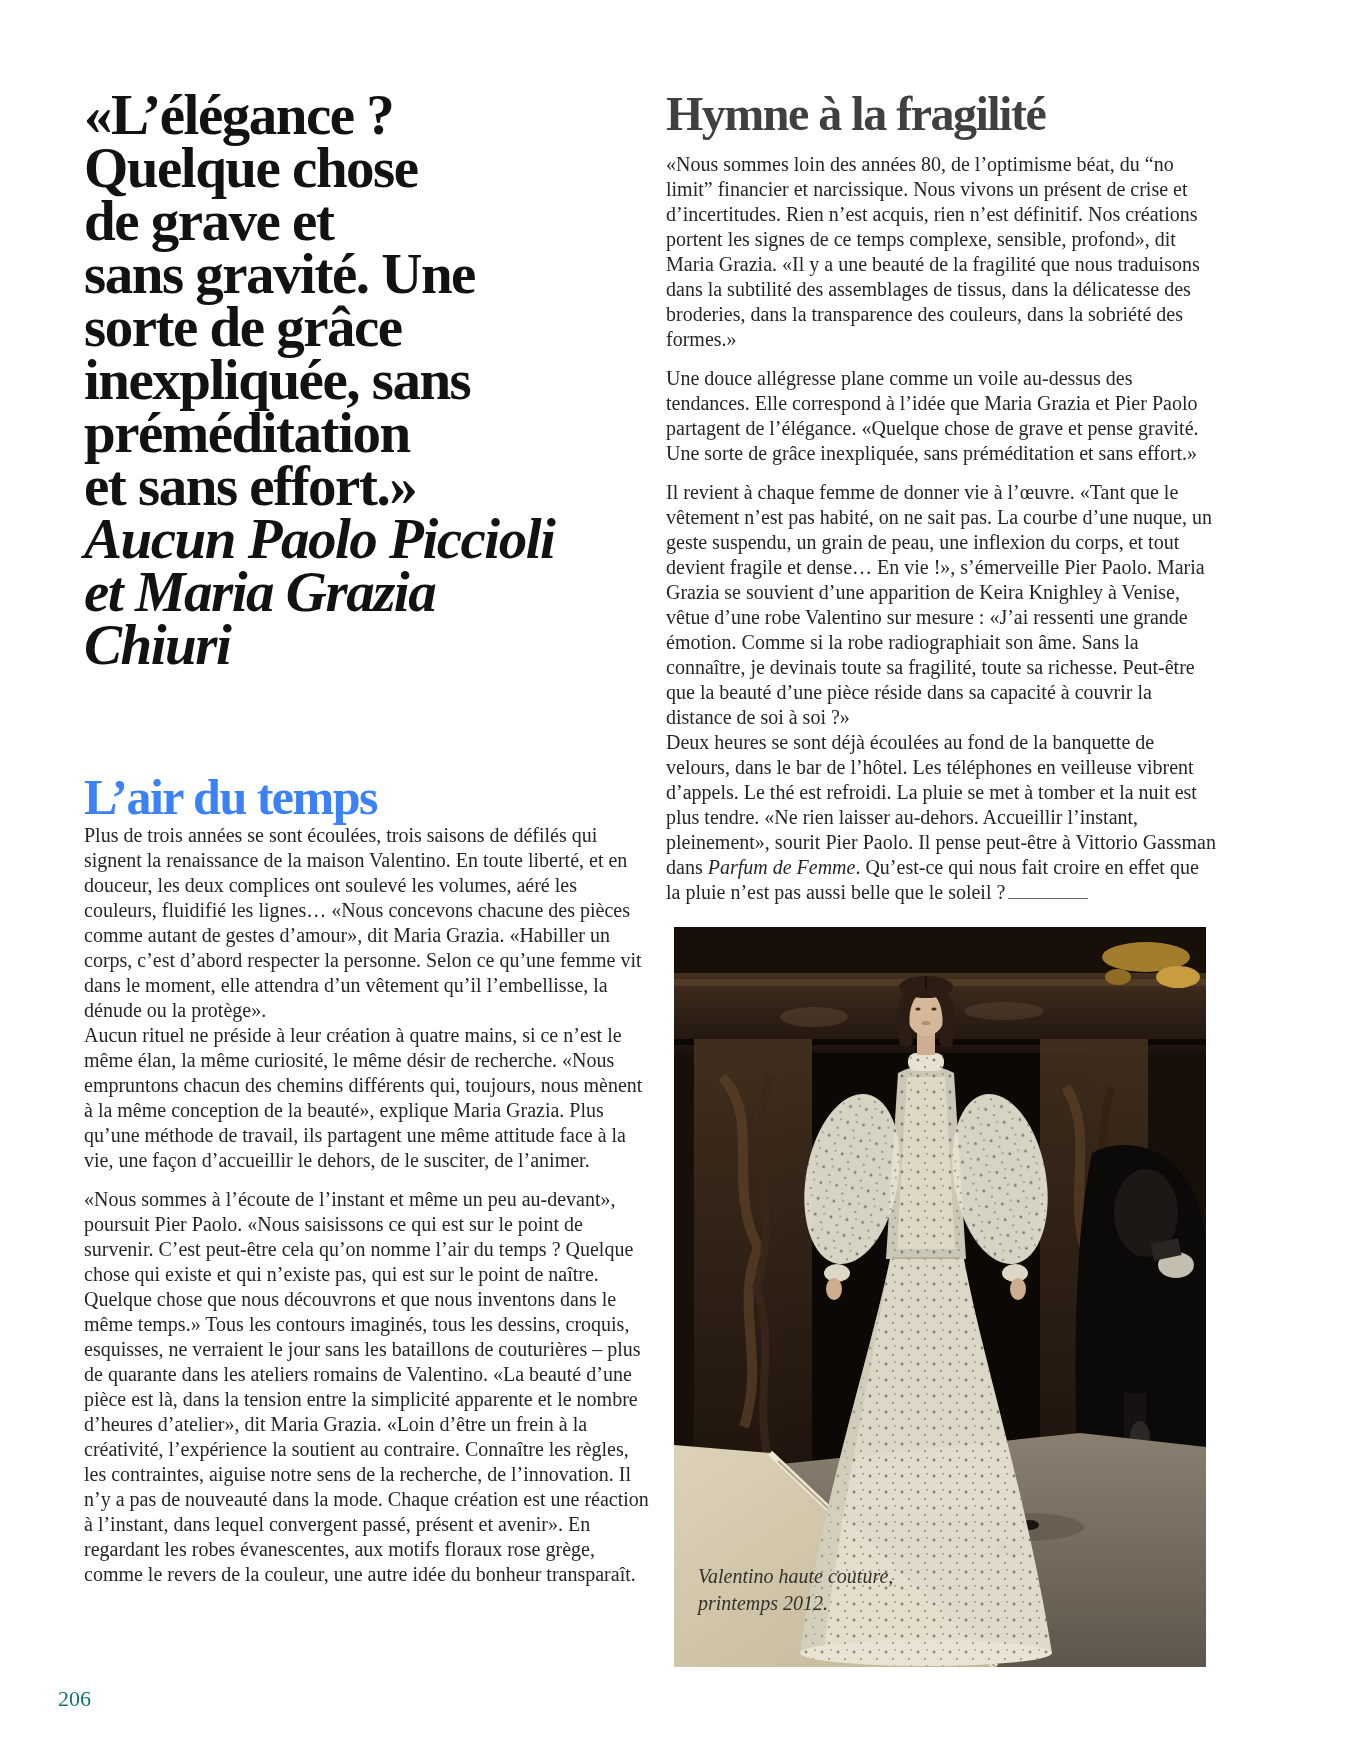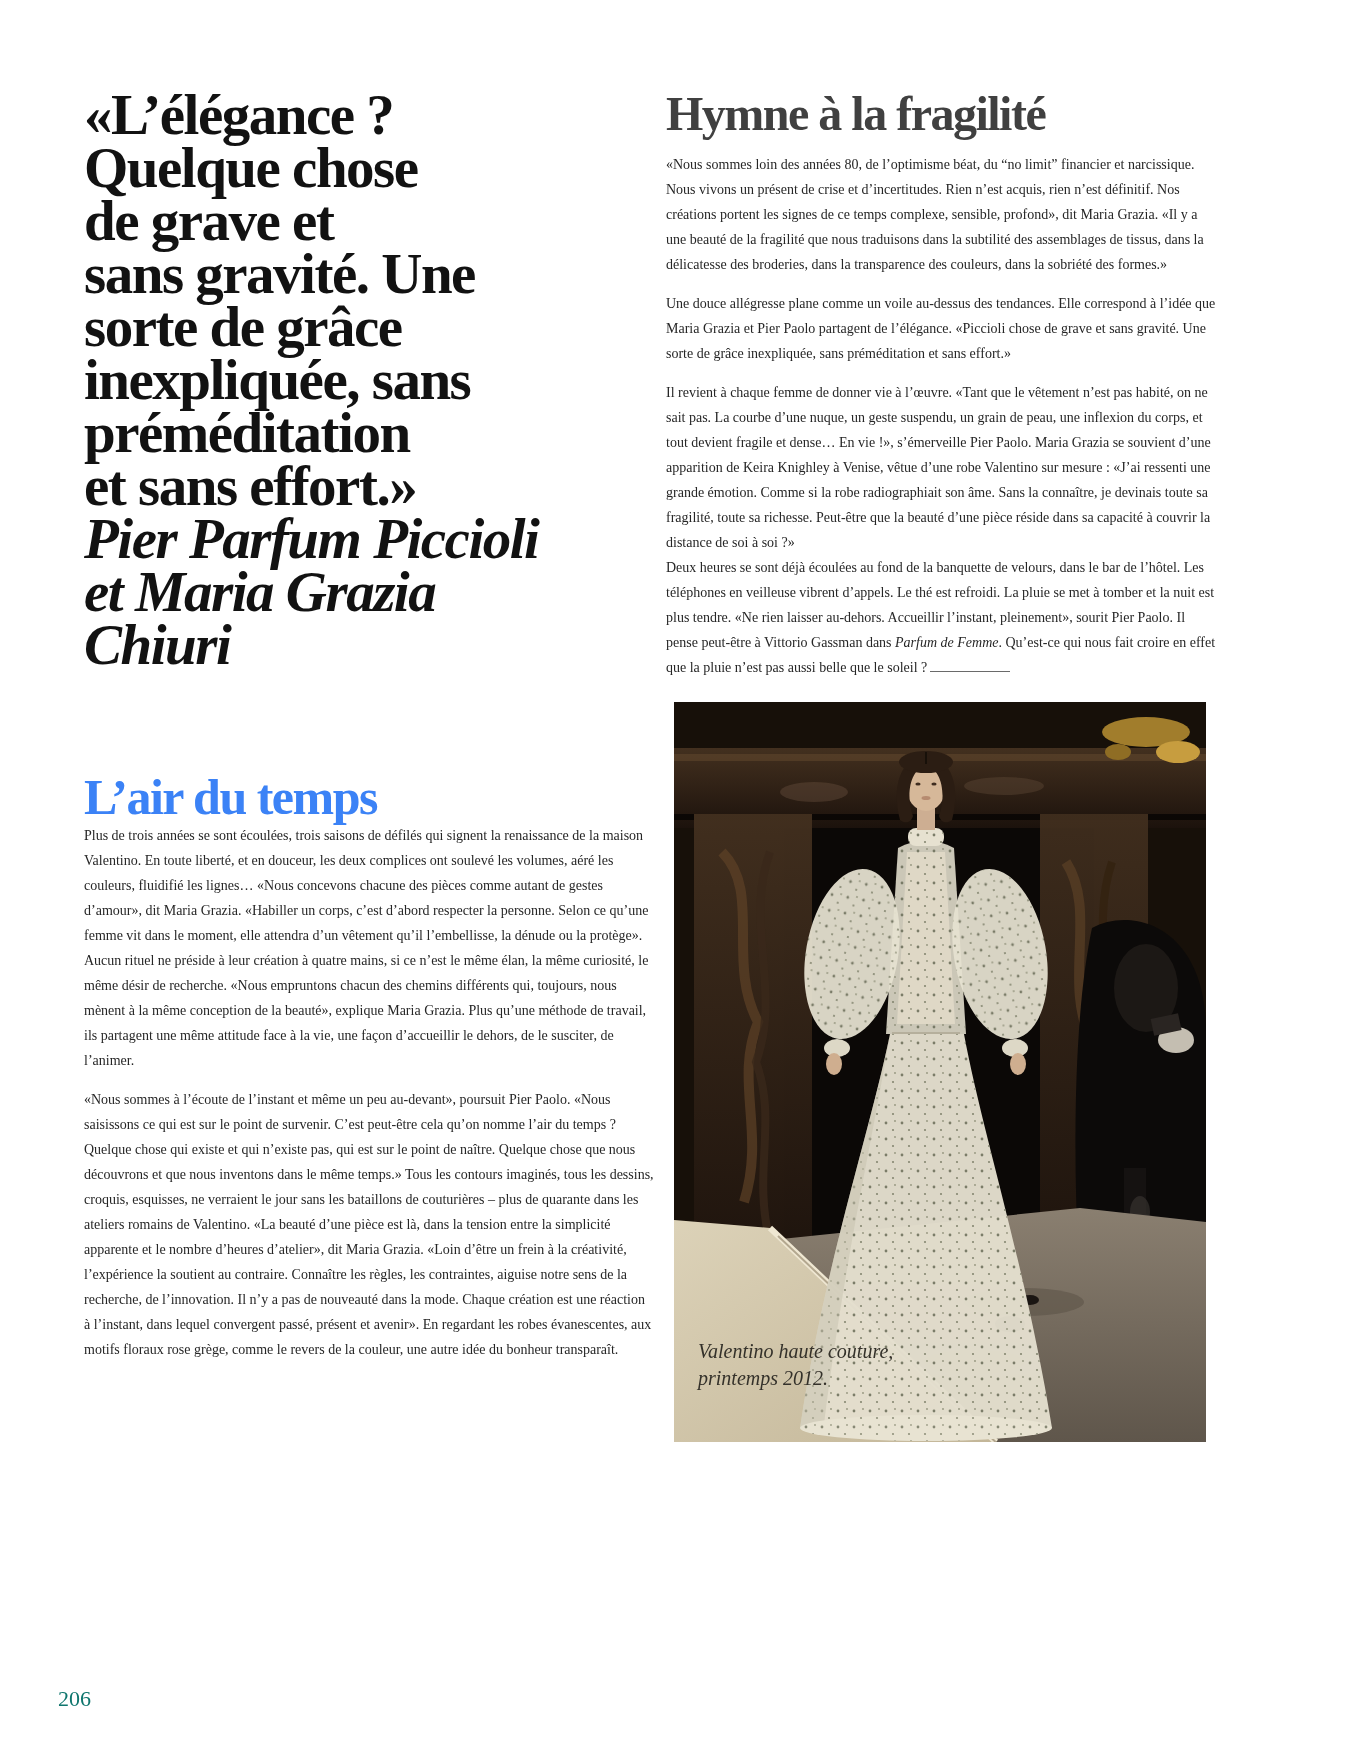--- a/index.html
+++ b/index.html
@@ -33,7 +33,7 @@
     letter-spacing:-1.5px;color:#404040;
   }
 
-  p.para{margin:0;font-size:14px;line-height:25px;color:#262626;}
+  p.para{margin:0;font-size:20px;line-height:25px;color:#262626;}
   p.para.gap{margin-top:14px;}
   p.para em{font-style:italic;}
 

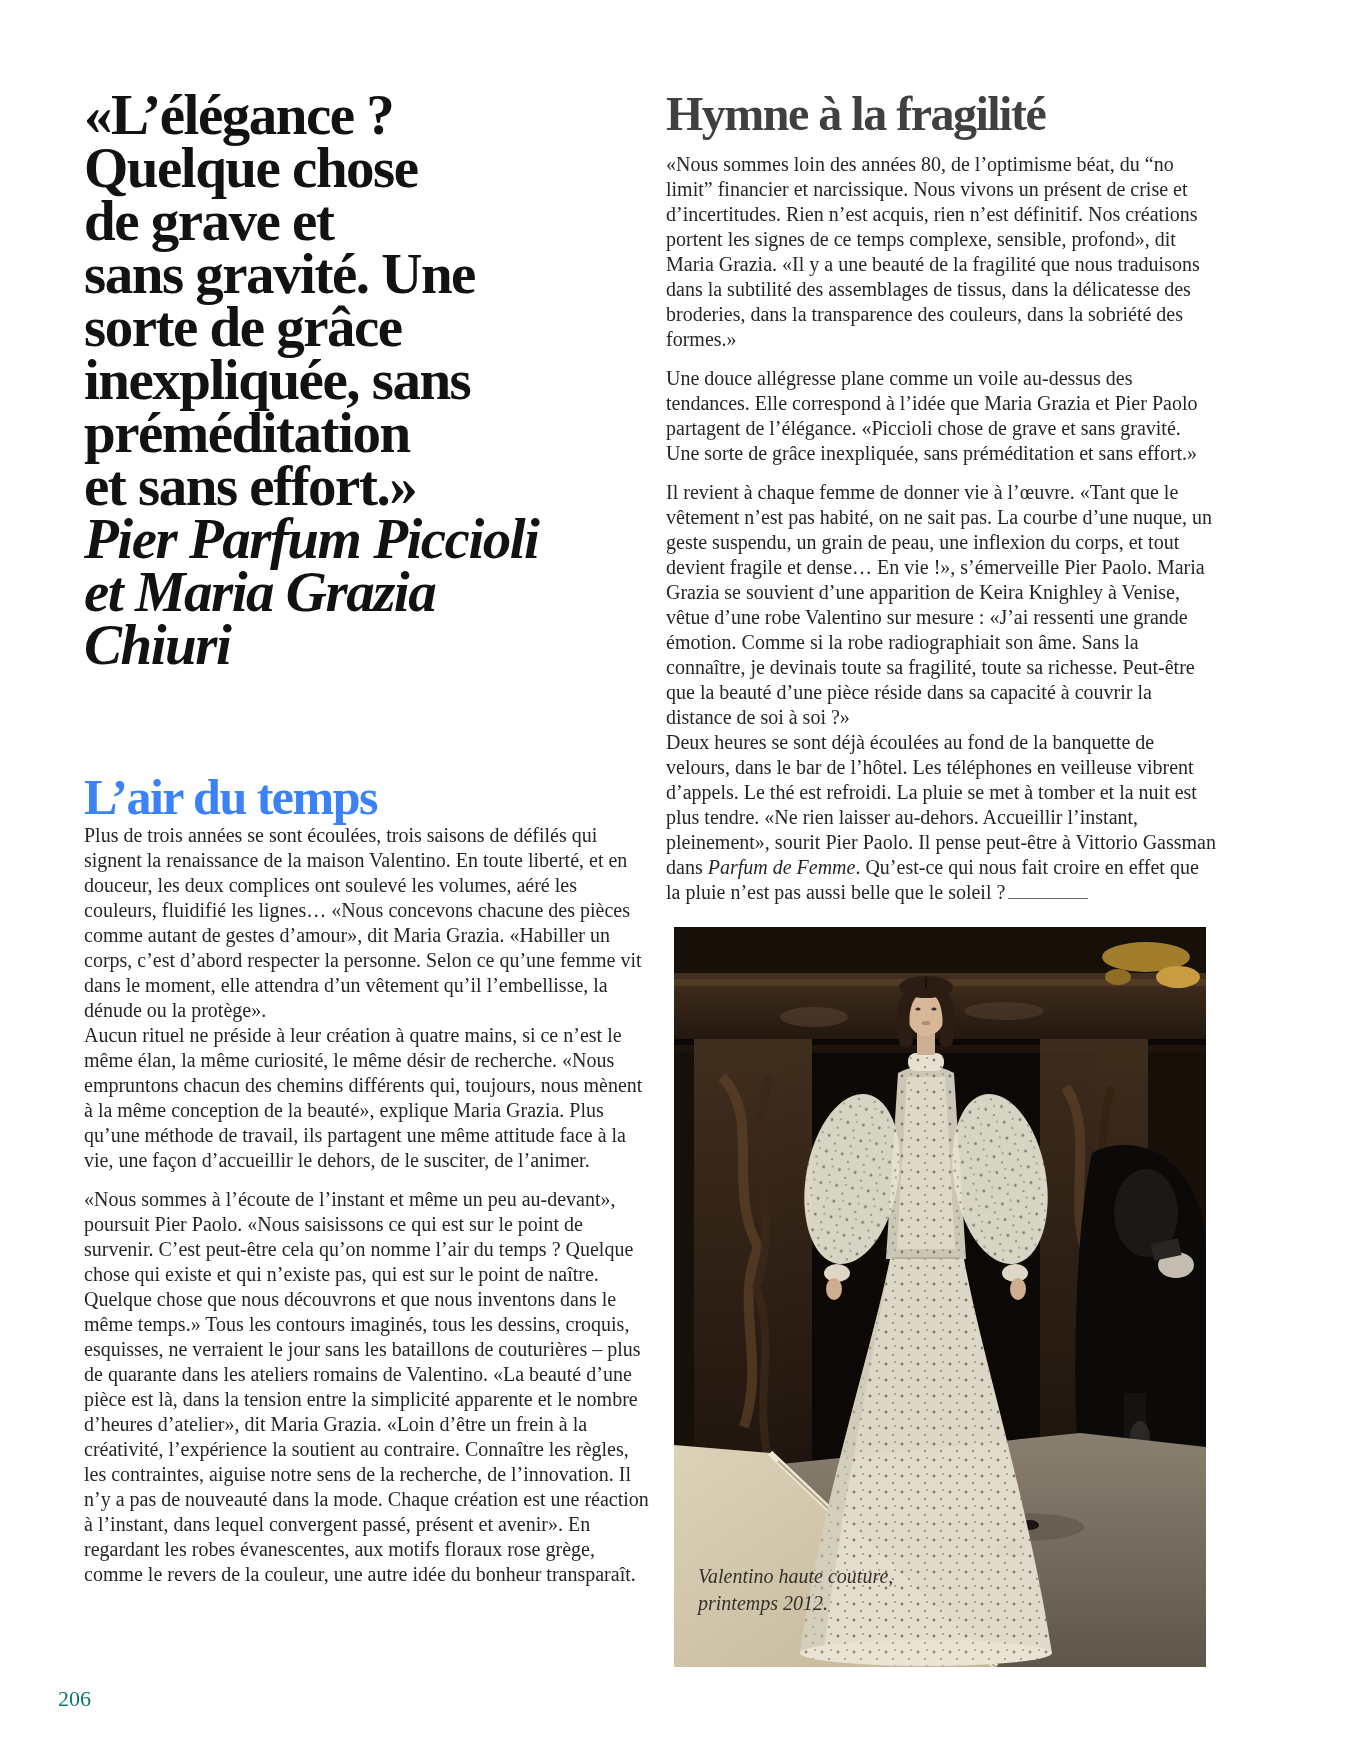--- a/index.html
+++ b/index.html
@@ -84,7 +84,7 @@
   <h1 class="article-heading">Hymne à la fragilité</h1>
   <div class="body-block">
     <p class="para">«Nous sommes loin des années 80, de l’optimisme béat, du “no limit” financier et narcissique. Nous vivons un présent de crise et d’incertitudes. Rien n’est acquis, rien n’est définitif. Nos créations portent les signes de ce temps complexe, sensible, profond», dit Maria Grazia. «Il y a une beauté de la fragilité que nous traduisons dans la subtilité des assemblages de tissus, dans la délicatesse des broderies, dans la transparence des couleurs, dans la sobriété des formes.»</p>
-    <p class="para gap">Une douce allégresse plane comme un voile au-dessus des tendances. Elle correspond à l’idée que Maria Grazia et Pier Paolo partagent de l’élégance. «Piccioli chose de grave et sans gravité. Une sorte de grâce inexpliquée, sans préméditation et sans effort.»</p>
+    <p class="para gap">Une douce allégresse plane comme un voile au-dessus des tendances. Elle correspond à l’idée que Maria Grazia et Pier Paolo partagent de l’élégance. «Quelque chose de grave et pense gravité. Une sorte de grâce inexpliquée, sans préméditation et sans effort.»</p>
     <p class="para gap">Il revient à chaque femme de donner vie à l’œuvre. «Tant que le vêtement n’est pas habité, on ne sait pas. La courbe d’une nuque, un geste suspendu, un grain de peau, une inflexion du corps, et tout devient fragile et dense… En vie !», s’émerveille Pier Paolo. Maria Grazia se souvient d’une apparition de Keira Knighley à Venise, vêtue d’une robe Valentino sur mesure : «J’ai ressenti une grande émotion. Comme si la robe radiographiait son âme. Sans la connaître, je devinais toute sa fragilité, toute sa richesse. Peut-être que la beauté d’une pièce réside dans sa capacité à couvrir la distance de soi à soi ?»</p>
     <p class="para"><span>Deux heures se sont déjà écoulées au fond de la banquette de velours, dans le bar de l’hôtel. Les téléphones en veilleuse vibrent d’appels. Le thé est refroidi. La pluie se met à tomber et la nuit est plus tendre. «Ne rien laisser au-dehors. Accueillir l’instant, pleinement», sourit Pier Paolo. Il pense peut-être à Vittorio Gassman dans </span><em>Parfum de Femme</em><span>. Qu’est-ce qui nous fait croire en effet que la pluie n’est pas aussi belle que le soleil ?</span><span class="end-rule"></span></p>
   </div>

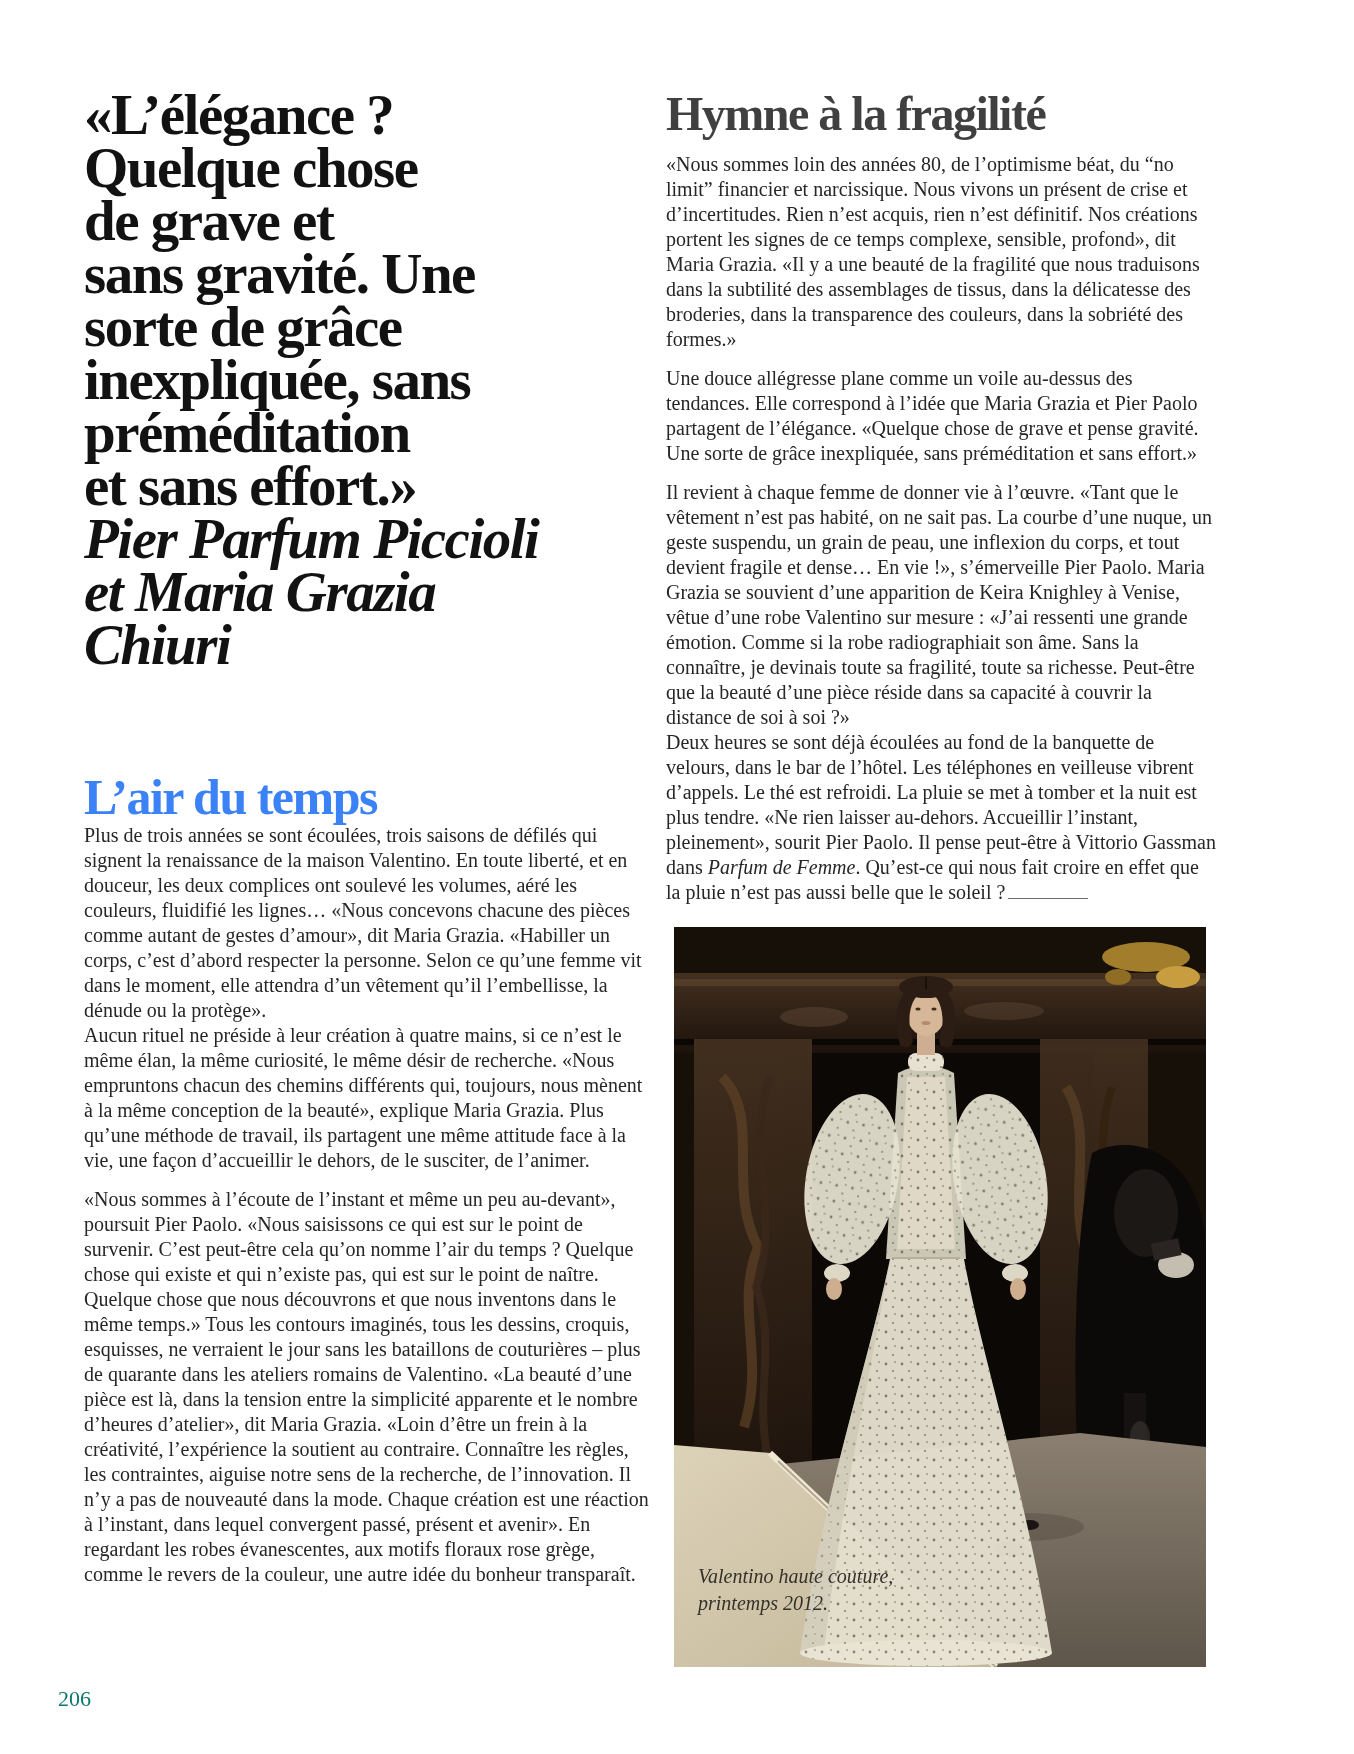--- a/index.html
+++ b/index.html
@@ -68,7 +68,7 @@
 inexpliquée, sans
 préméditation
 et sans effort.»</div>
-    <div class="quote-attr">Pier Parfum Piccioli
+    <div class="quote-attr">Aucun Paolo Piccioli
 et Maria Grazia
 Chiuri</div>
   </div>

